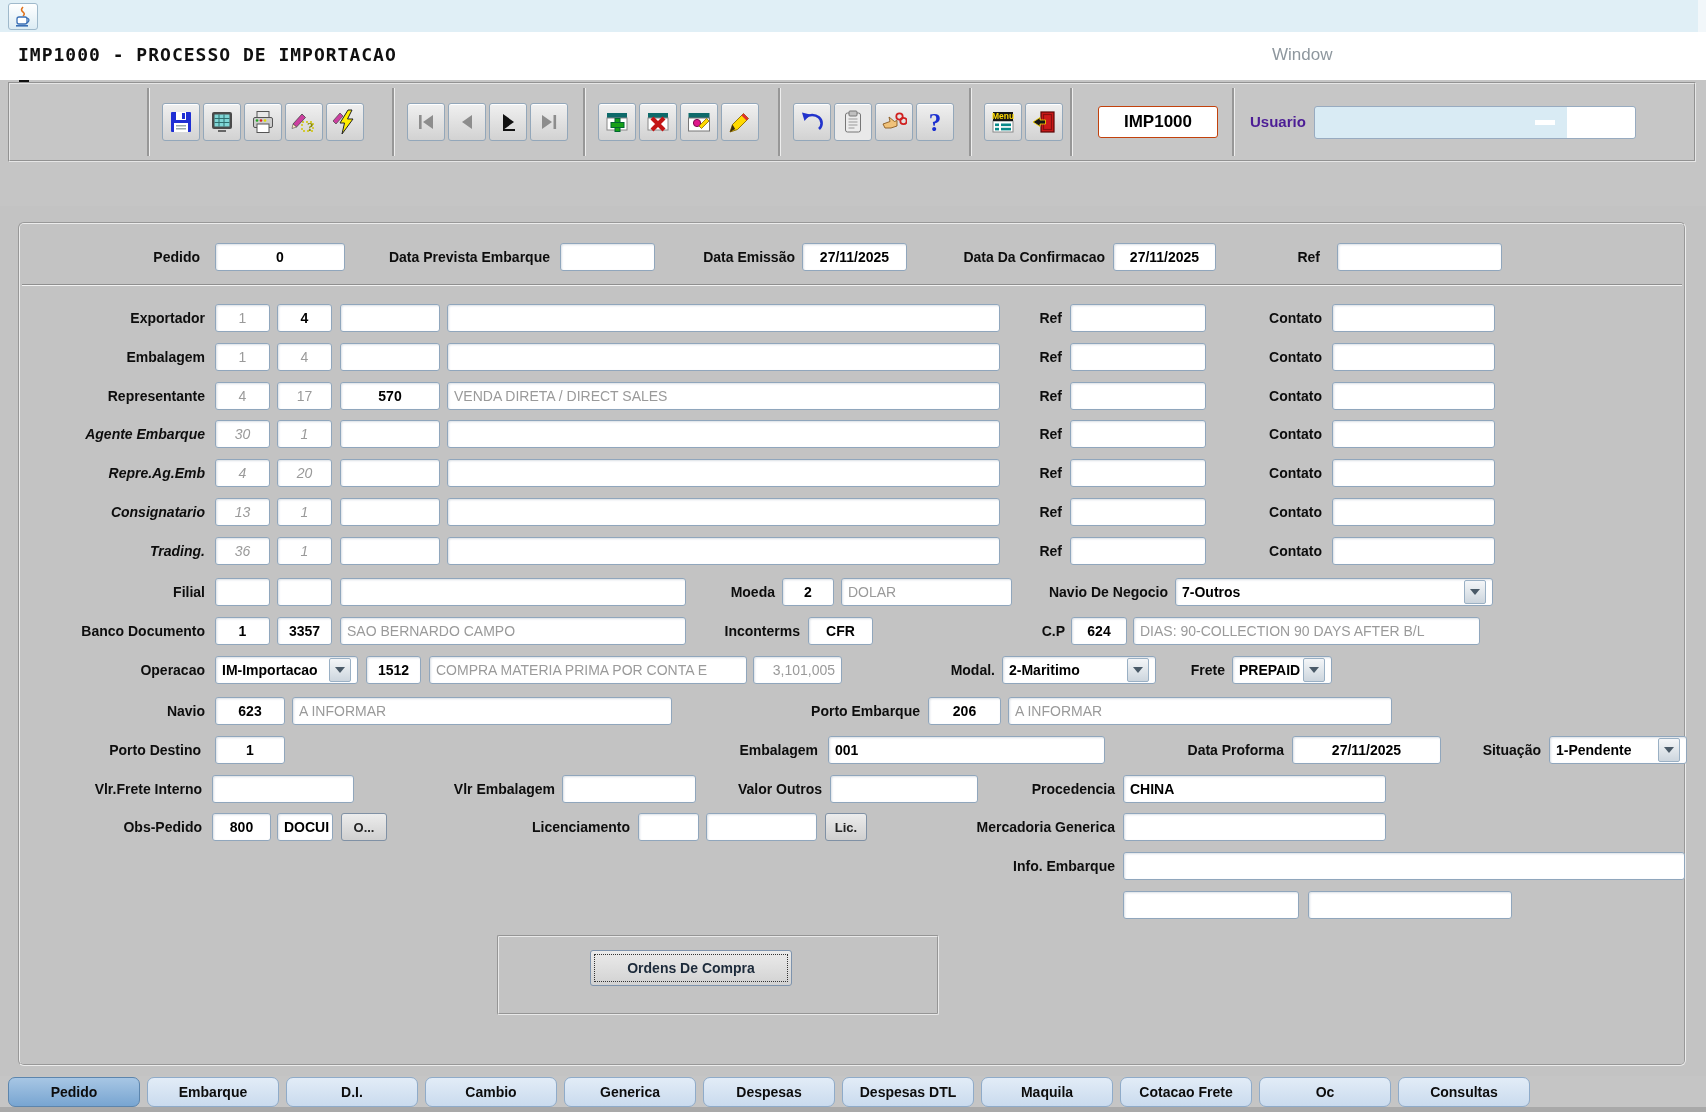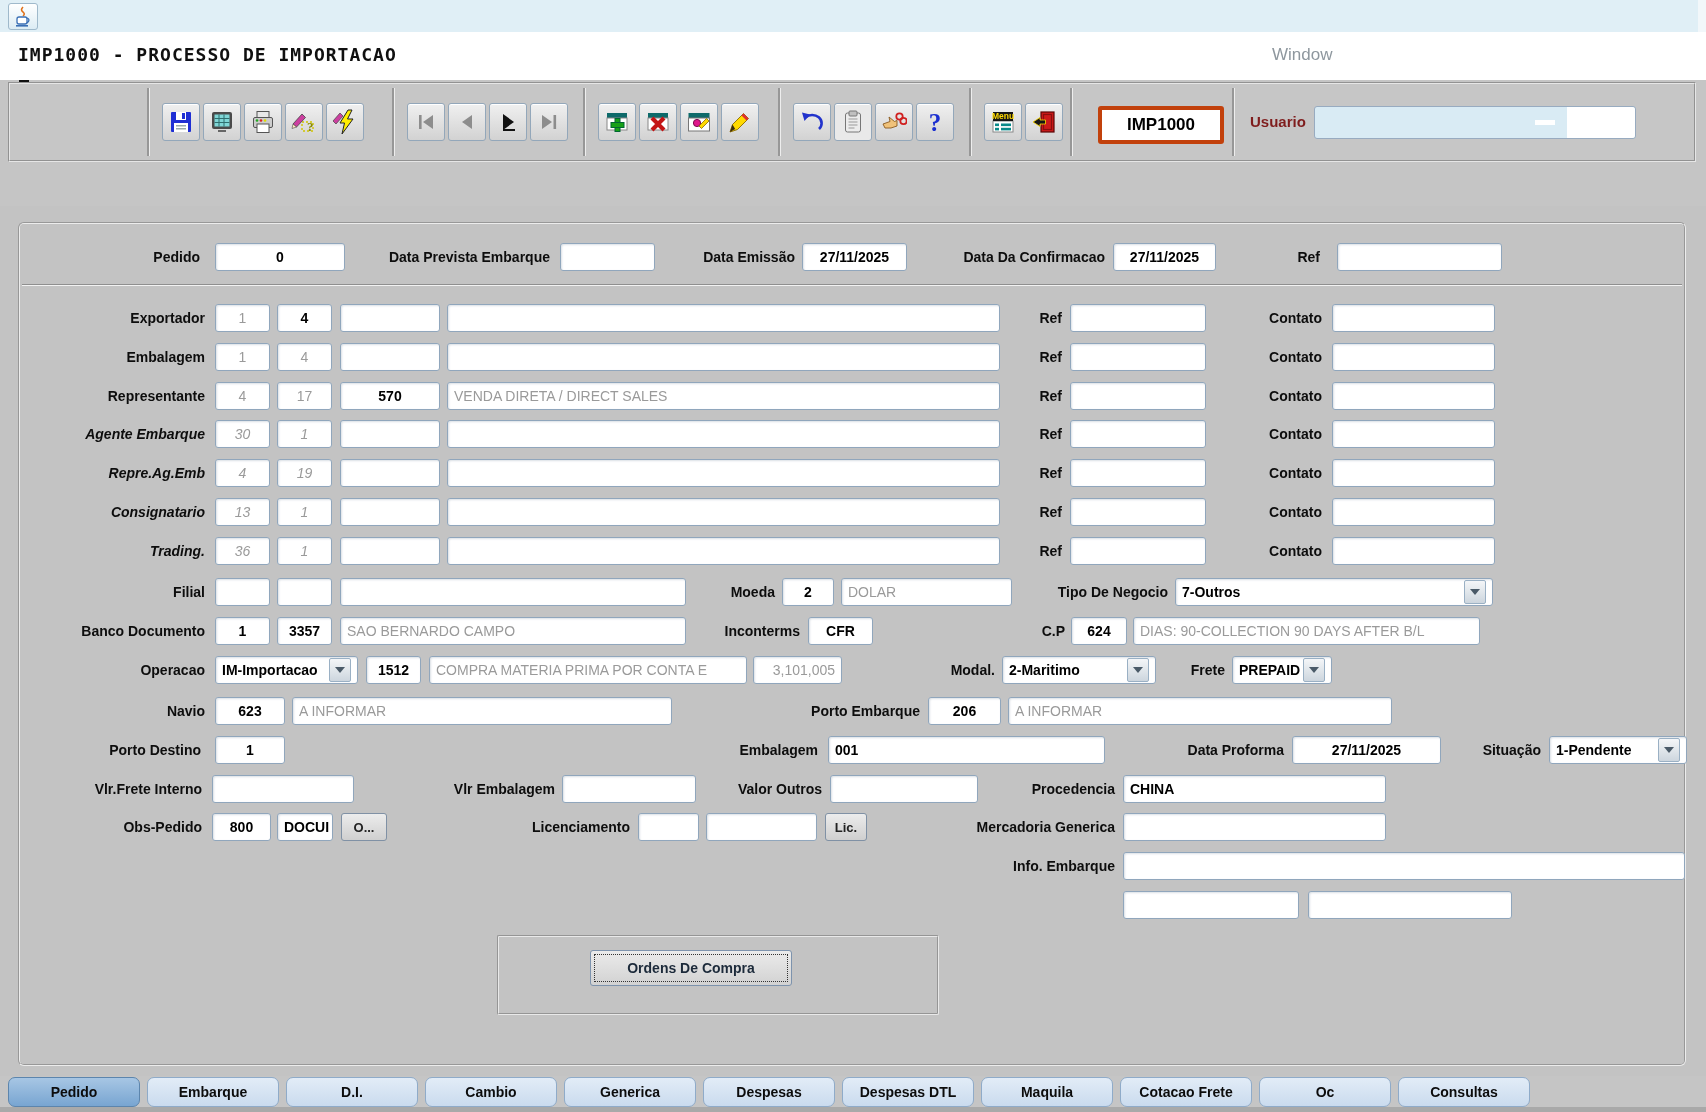--- a/index.html
+++ b/index.html
@@ -24,7 +24,7 @@
         display:flex;align-items:center;justify-content:center;padding:0;}
   .tbtn.lit{background:#e9e9e9;}
   .tsep{position:absolute;top:4px;height:68px;width:0;border-left:2px solid #979797;border-right:1px solid #eeeeee;}
-  .imp-box{position:absolute;left:1088px;top:22px;width:118px;height:30px;background:#ffffff;border:4px solid #c2410c;
+  .imp-box{position:absolute;left:1088px;top:22px;width:118px;height:30px;background:#ffffff;border:1px solid #c2410c;
            border-radius:3px;display:flex;align-items:center;justify-content:center;font-size:17px;font-weight:700;color:#000;}
   .usr-lbl{position:absolute;left:1240px;top:29px;font-size:15px;font-weight:700;color:#7f1d1d;}
   .usr-fld{position:absolute;left:1304px;top:22px;width:320px;height:31px;background:#d9ebf4;border:1px solid #98abc0;

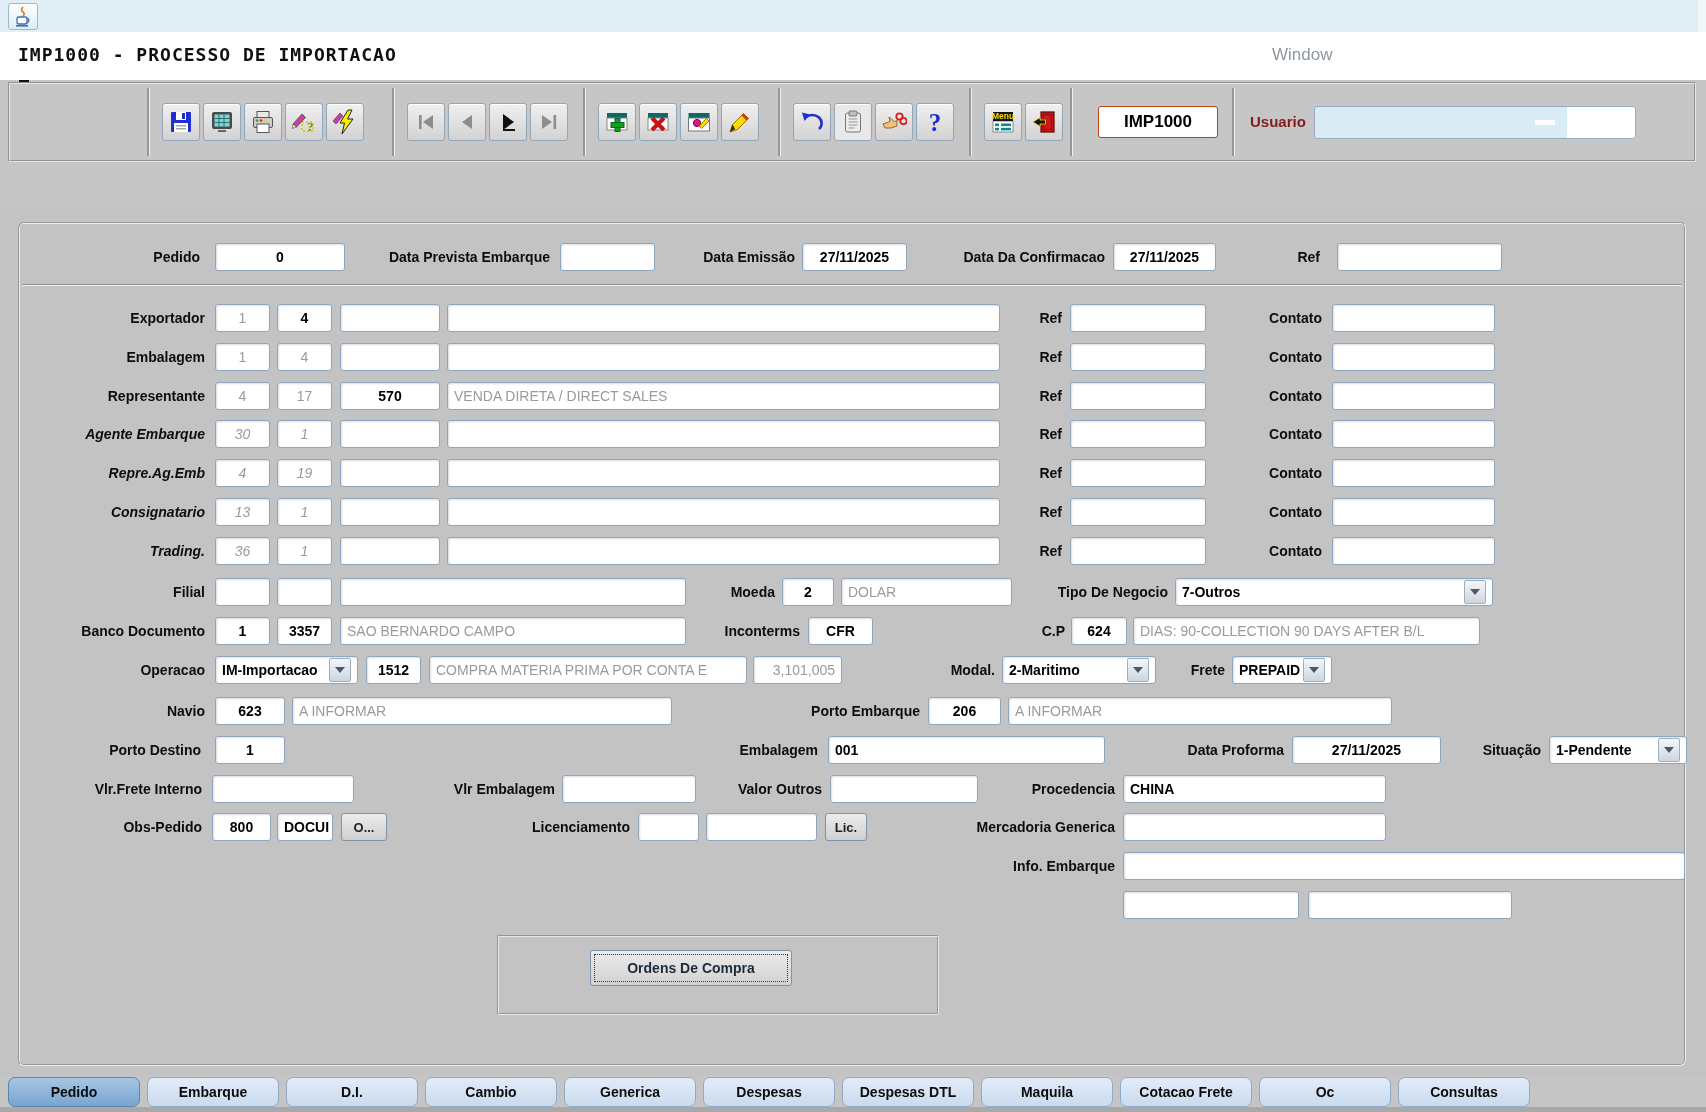--- a/index.html
+++ b/index.html
@@ -26,7 +26,7 @@
   .tsep{position:absolute;top:4px;height:68px;width:0;border-left:2px solid #979797;border-right:1px solid #eeeeee;}
   .imp-box{position:absolute;left:1088px;top:22px;width:118px;height:30px;background:#ffffff;border:1px solid #c2410c;
            border-radius:3px;display:flex;align-items:center;justify-content:center;font-size:17px;font-weight:700;color:#000;}
-  .usr-lbl{position:absolute;left:1240px;top:29px;font-size:15px;font-weight:700;color:#7f1d1d;}
+  .usr-lbl{position:absolute;left:1240px;top:29px;font-size:15px;font-weight:700;color:#4c1d95;}
   .usr-fld{position:absolute;left:1304px;top:22px;width:320px;height:31px;background:#d9ebf4;border:1px solid #98abc0;
            border-radius:3px;}
   .usr-fld .wseg{position:absolute;right:0;top:0;width:68px;height:100%;background:#ffffff;border-radius:0 3px 3px 0;}

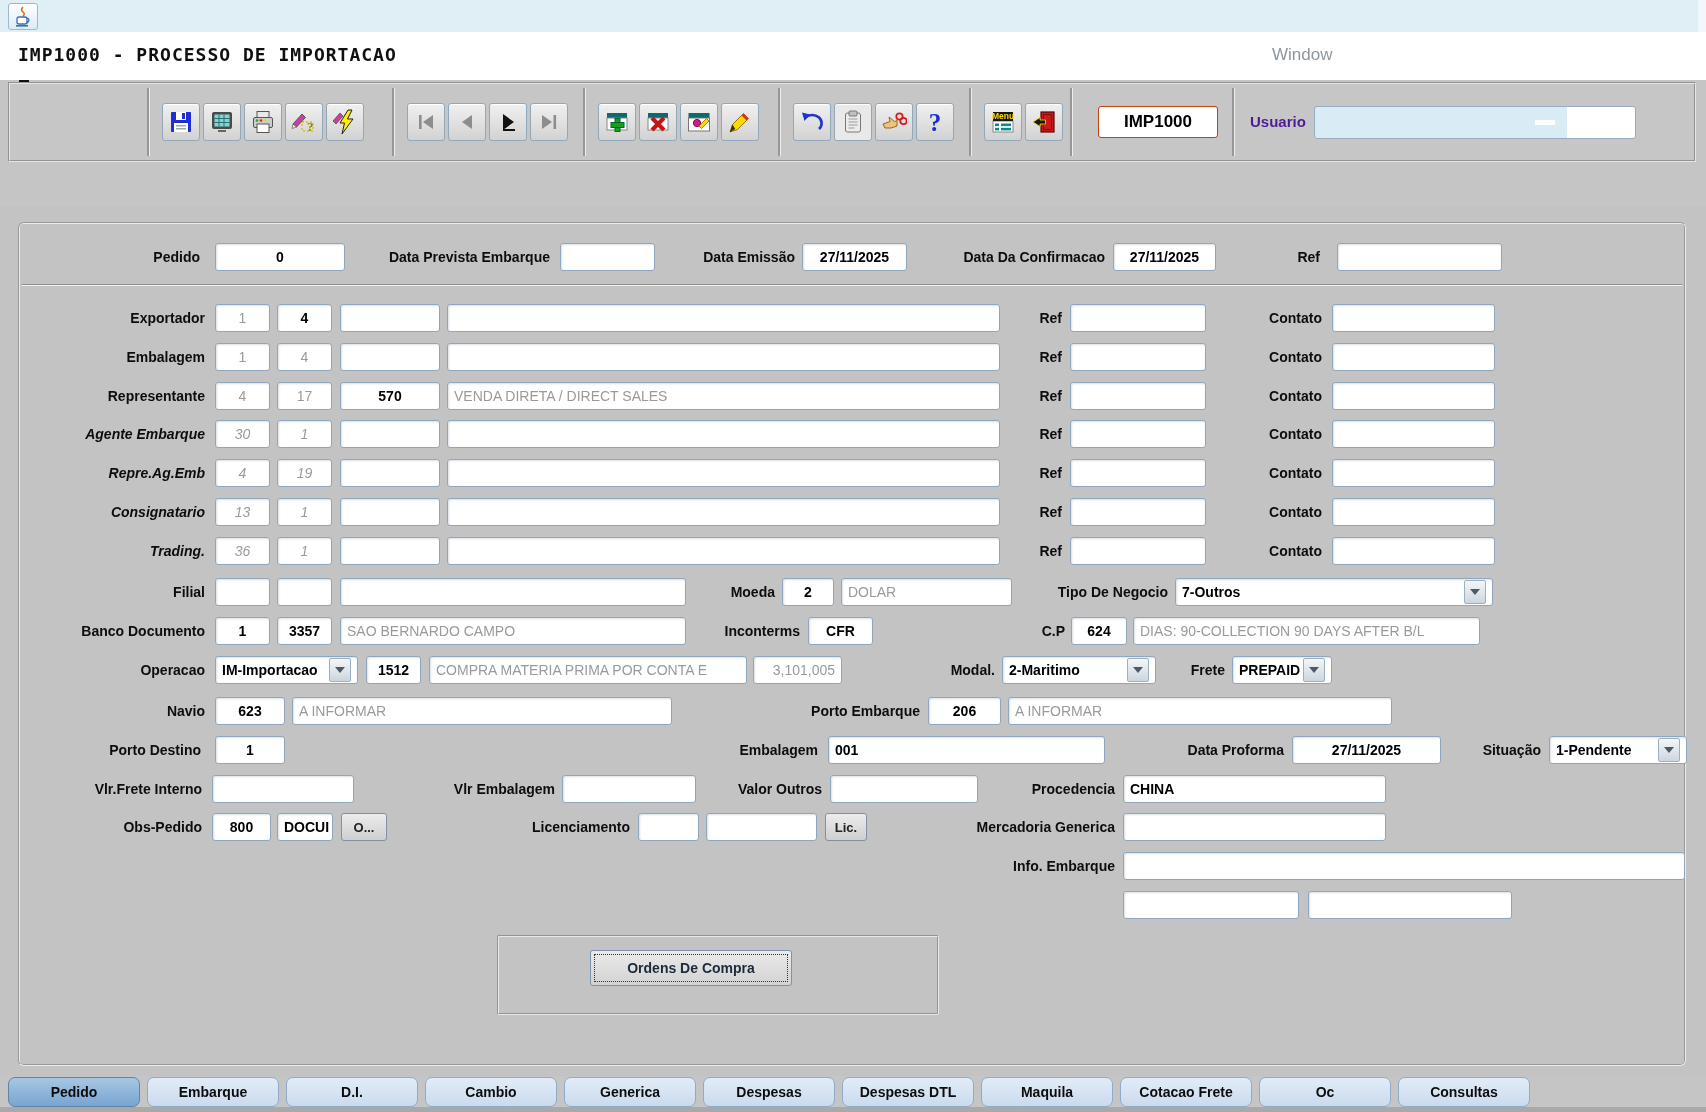--- a/index.html
+++ b/index.html
@@ -308,7 +308,7 @@
         <div class="fld" style="left:1332px;top:214px;width:163px"></div>
         <div class="lbl it" style="left:40px;top:253px;width:165px">Repre.Ag.Emb</div>
         <div class="fld center ital gray" style="left:215px;top:253px;width:55px">4</div>
-        <div class="fld center ital gray" style="left:277px;top:253px;width:55px">19</div>
+        <div class="fld center ital gray" style="left:277px;top:253px;width:55px">20</div>
         <div class="fld center gray" style="left:340px;top:253px;width:100px"></div>
         <div class="fld gray" style="left:447px;top:253px;width:553px"></div>
         <div class="lbl" style="left:1005px;top:253px;width:57px">Ref</div>

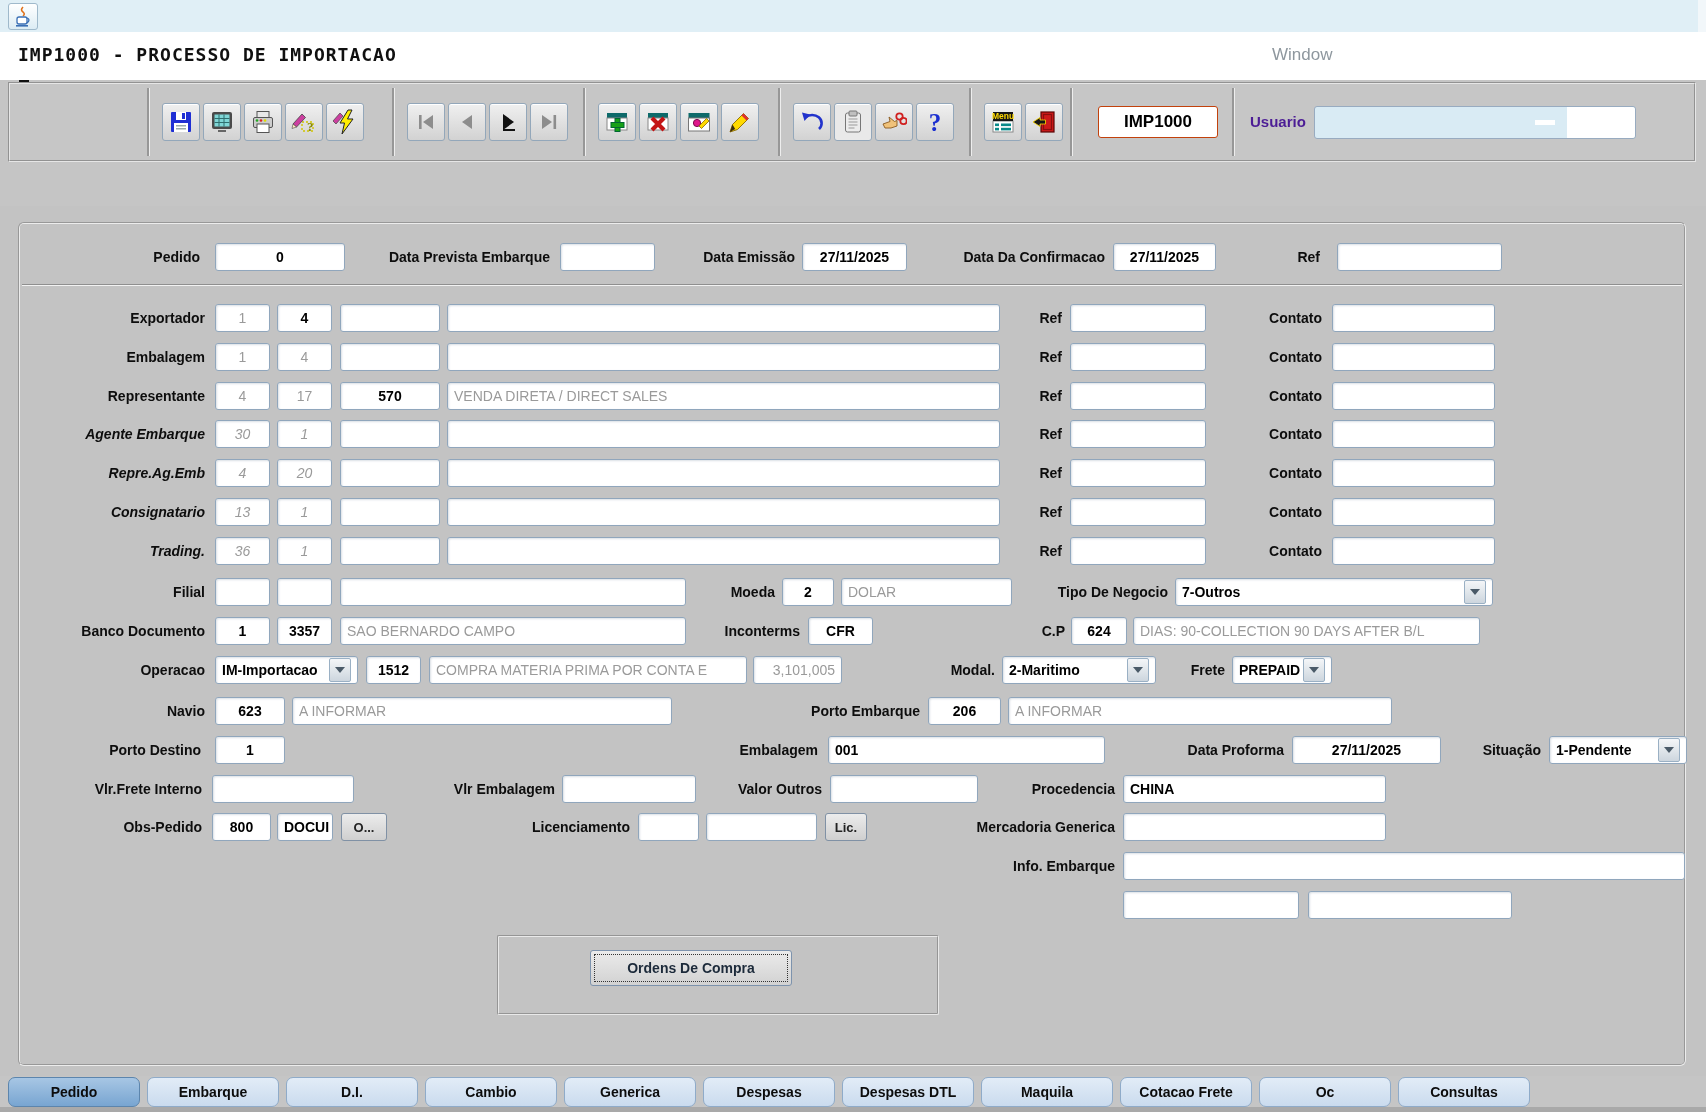--- a/index.html
+++ b/index.html
@@ -342,7 +342,7 @@
     <div class="lbl" style="left:710px;top:372px;width:65px">Moeda</div>
     <div class="fld center" style="left:782px;top:372px;width:52px">2</div>
     <div class="fld gray" style="left:841px;top:372px;width:171px">DOLAR</div>
-    <div class="lbl" style="left:1030px;top:372px;width:138px">Tipo De Negocio</div>
+    <div class="lbl" style="left:1030px;top:372px;width:138px">Navio De Negocio</div>
     <div class="fld combo" style="left:1175px;top:372px;width:318px">
       <span>7-Outros</span>
       <span class="arrow"></span>

